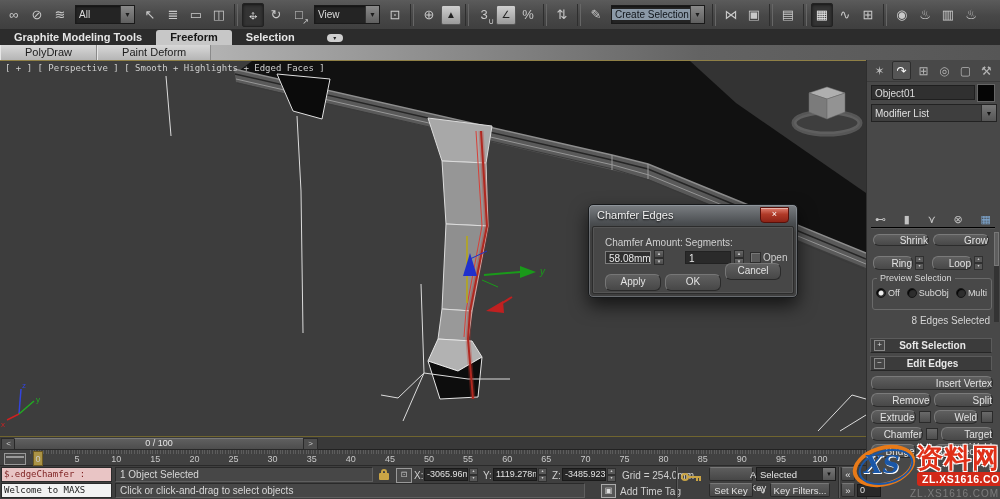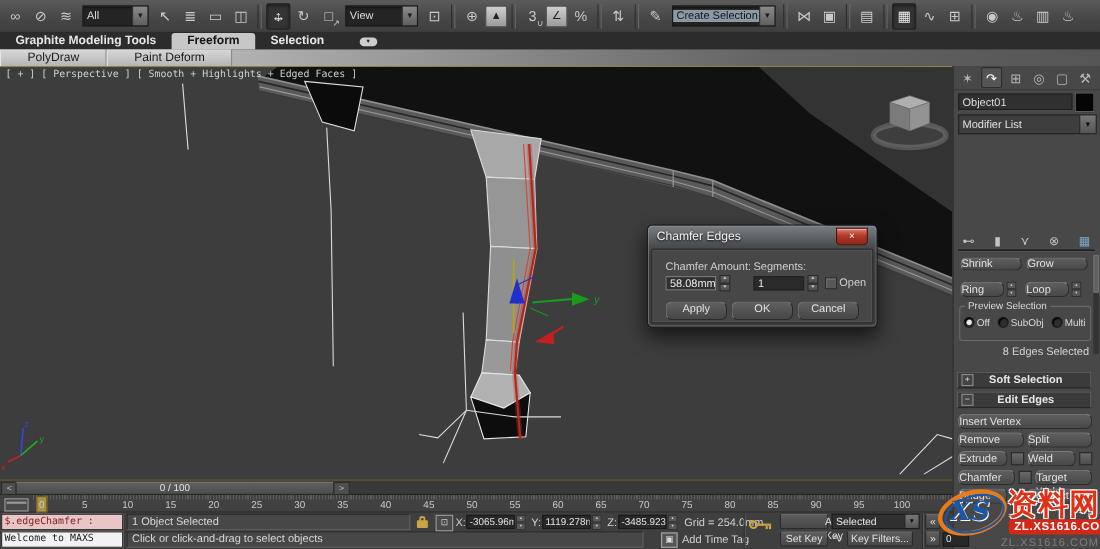--- a/index.html
+++ b/index.html
@@ -85,7 +85,7 @@
   .stack-tool{color:#c3c3c3;font-size:11px;}
   .stack-tool.accent{color:#7fa9d4;}
   .cp-btn{background:linear-gradient(#5f5f5f,#484848);border:1px solid #2c2c2c;border-top-color:#7a7a7a;
-          border-left-color:#7a7a7a;border-radius:6px;color:#e2e2e2;font-size:10px;text-align:left;
+          border-left-color:#7a7a7a;border-radius:6px;color:#e2e2e2;font-size:10px;text-align:right;
           height:14px;line-height:13px;box-sizing:border-box;}
   #shrinkgrow{position:absolute;left:6px;top:174px;width:116px;display:flex;gap:4px;}
   #shrinkgrow .cp-btn{flex:1;height:12px;line-height:11px;}

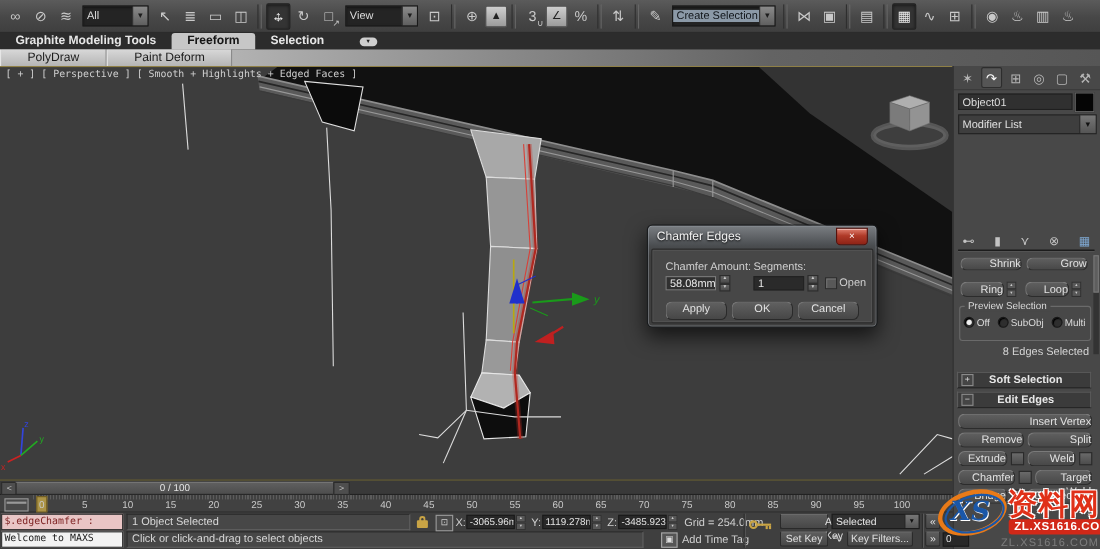--- a/index.html
+++ b/index.html
@@ -390,7 +390,7 @@
       <span class="dlg-label" style="left:170px;top:25px;">Open</span>
       <span class="dlg-btn" style="left:12px;top:47px;">Apply</span>
       <span class="dlg-btn" style="left:72px;top:47px;">OK</span>
-      <span class="dlg-btn" style="left:132px;top:47px;">Cancel</span>
+      <span class="dlg-btn" style="left:132px;top:36px;">Cancel</span>
     </div>
   </div>
 

